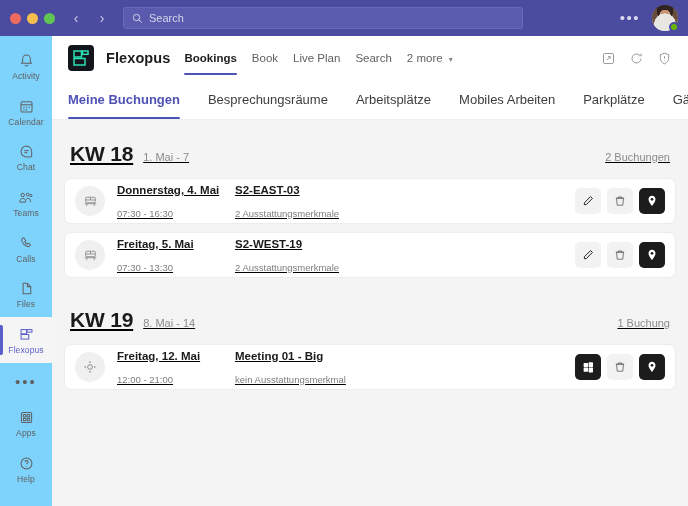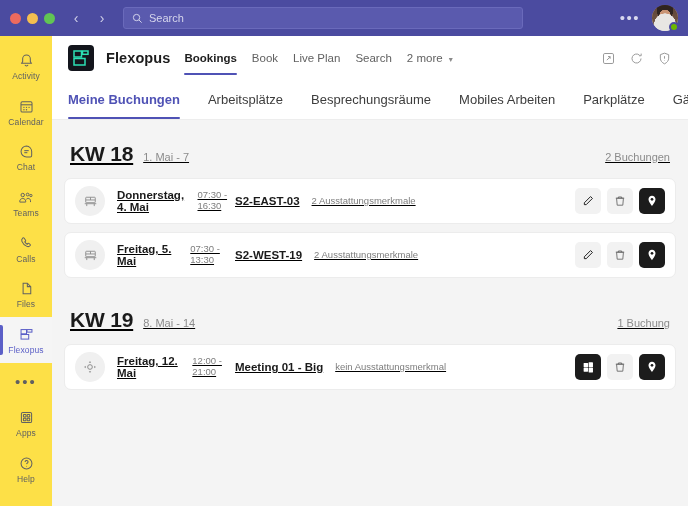--- a/index.html
+++ b/index.html
@@ -56,7 +56,7 @@
 
   
   .rail {
-    width: 52px; background: #fde047; flex: 0 0 52px;
+    width: 52px; background: #7dd3fc; flex: 0 0 52px;
     display: flex; flex-direction: column; align-items: center;
     padding-top: 8px; position: relative;
   }

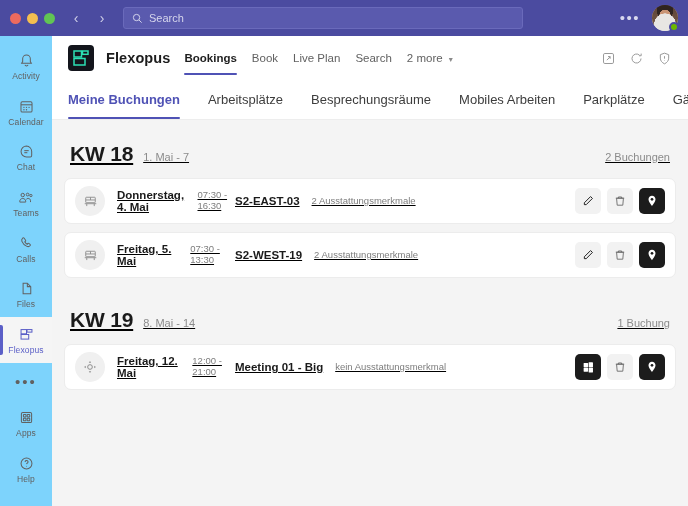--- a/index.html
+++ b/index.html
@@ -357,10 +357,10 @@
           <span>Meine Buchungen</span>
         </div>
         <div class="navtab">
+          <span>Besprechungsräume</span>
+        </div>
+        <div class="navtab">
           <span>Arbeitsplätze</span>
-        </div>
-        <div class="navtab">
-          <span>Besprechungsräume</span>
         </div>
         <div class="navtab">
           <span>Mobiles Arbeiten</span>

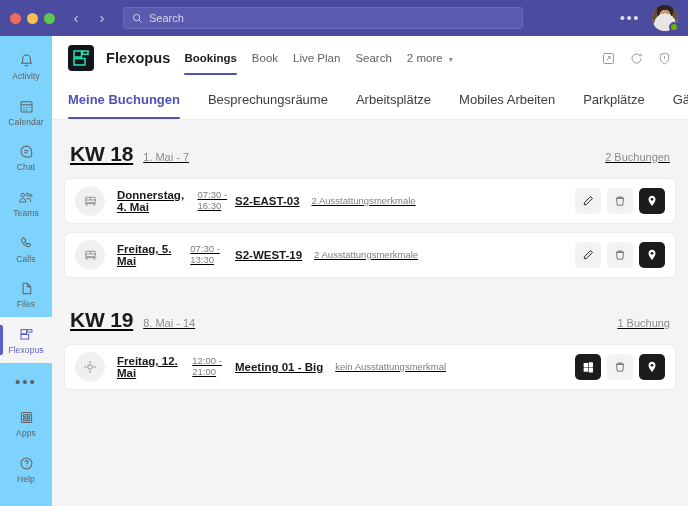--- a/index.html
+++ b/index.html
@@ -139,7 +139,7 @@
     display: flex; align-items: center; justify-content: center;
     flex: 0 0 30px; margin-right: 12px;
   }
-  .cardcol { display: flex; gap: 12px; }
+  .cardcol { display: flex; flex-direction: column; gap: 12px; }
   .cardcol.when { flex: 0 0 118px; }
   .cardcol.what { flex: 1; min-width: 0; }
   .l1 { font-size: 11.5px; font-weight: bold; color: #1a1a1a; }

